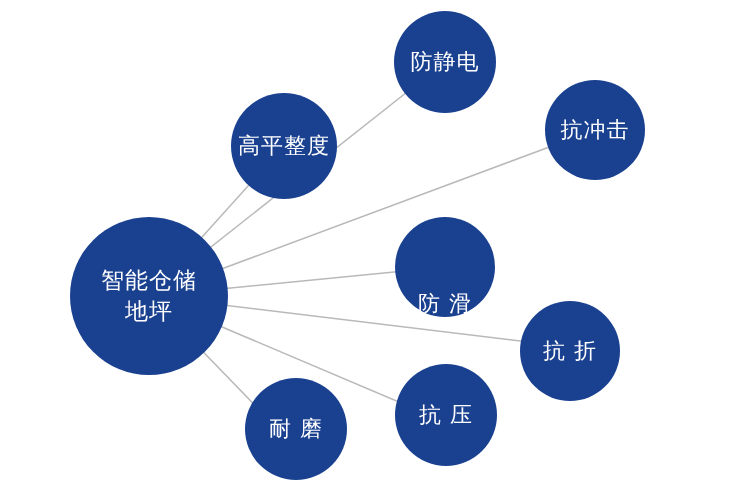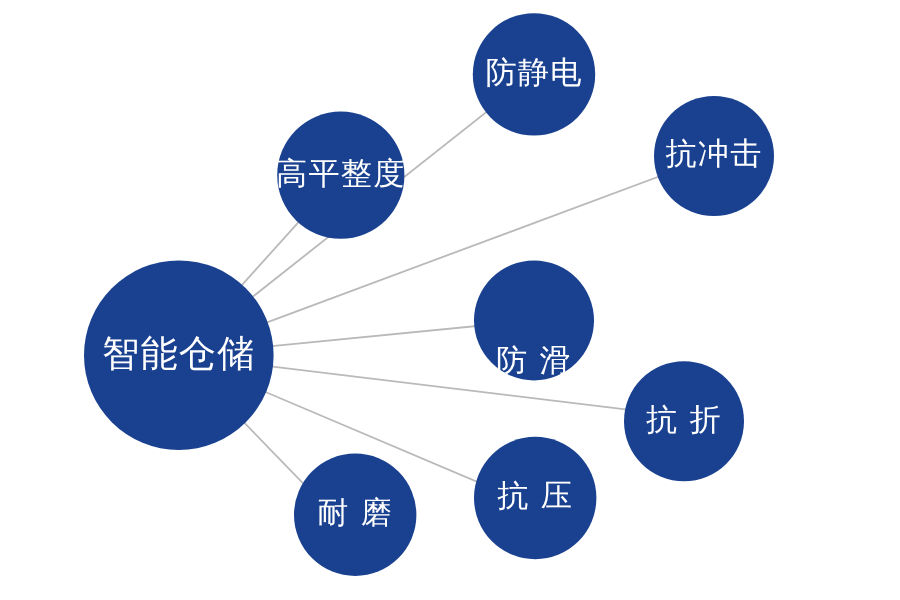--- a/index.html
+++ b/index.html
@@ -46,7 +46,7 @@
     letter-spacing: 1px;
   }
   .node.satellite {
-    font-size: 26px;
+    font-size: 22px;
     line-height: 1.2;
     letter-spacing: 1px;
   }

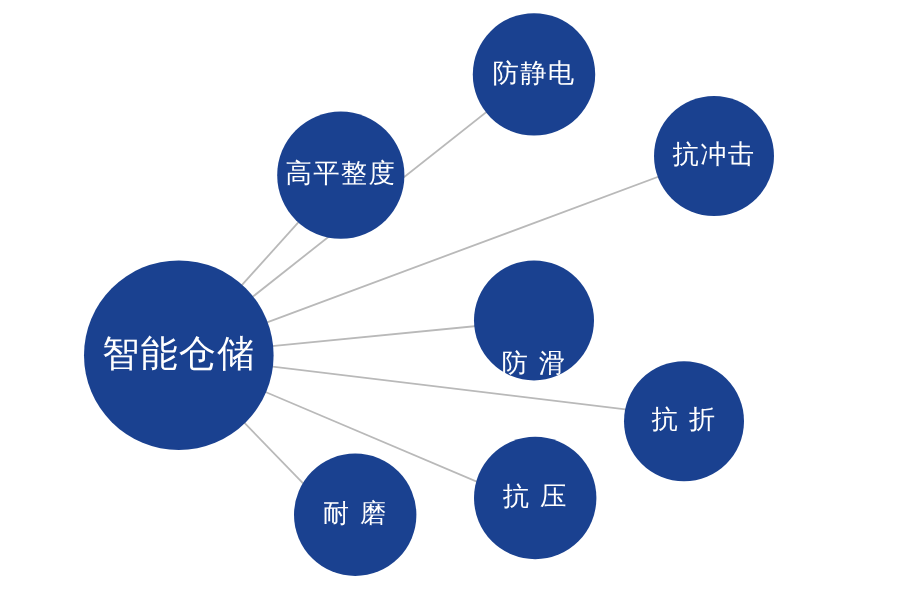--- a/index.html
+++ b/index.html
@@ -41,7 +41,7 @@
     white-space: pre;
   }
   .node.center {
-    font-size: 31px;
+    font-size: 23px;
     line-height: 1.35;
     letter-spacing: 1px;
   }

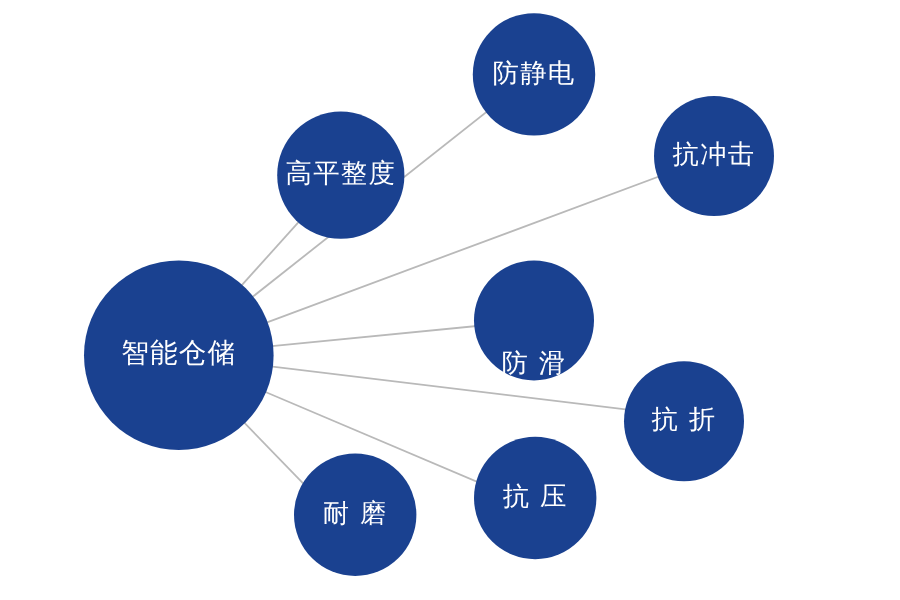--- a/index.html
+++ b/index.html
@@ -67,6 +67,7 @@
 
   <div class="node center" style="left: 70px; top: 217px; width: 158px; height: 158px;">
     <span>智能仓储</span>
+    <span>地坪</span>
   </div>
 
   <div>

